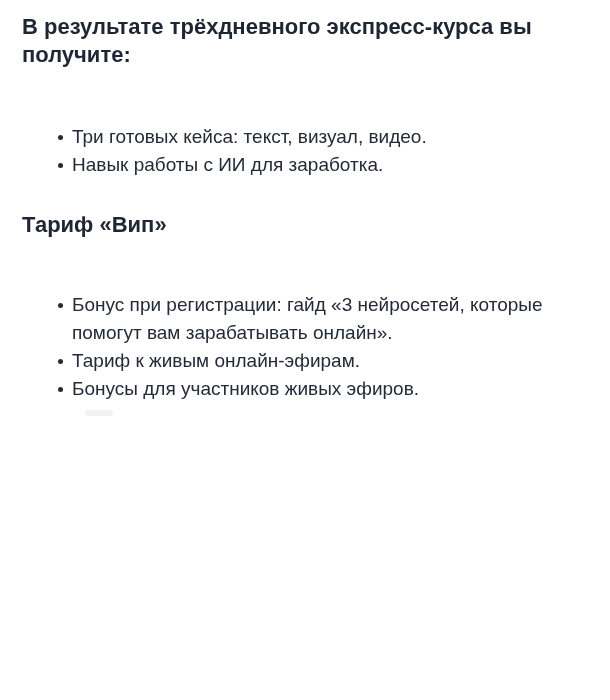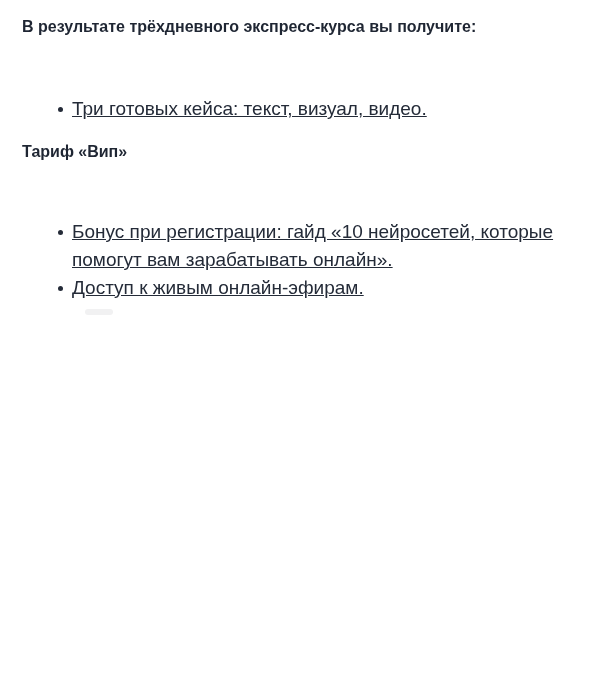--- a/index.html
+++ b/index.html
@@ -25,7 +25,7 @@
   }
   .section-heading {
     margin: 0;
-    font-size: 16px;
+    font-size: 22px;
     line-height: 28px;
     font-weight: bold;
     color: #1f2633;

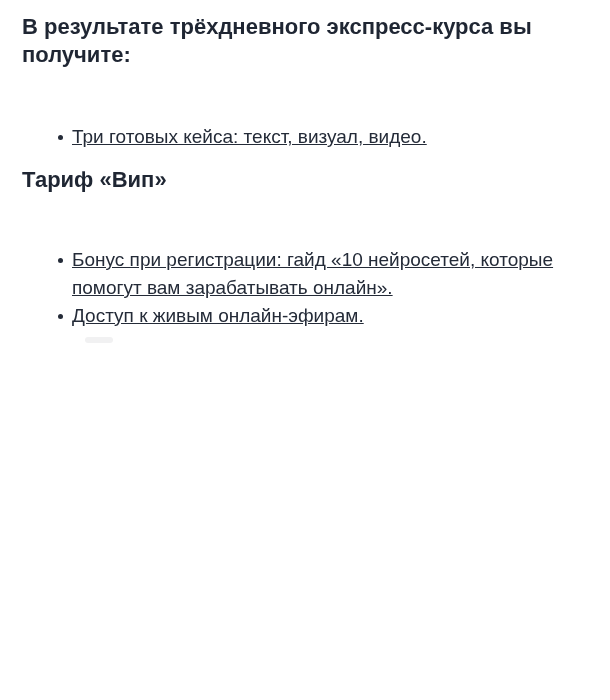--- a/index.html
+++ b/index.html
@@ -61,7 +61,6 @@
   .li-text {
     flex: 1 1 auto;
     padding-right: 4px;
-    text-decoration: underline;
   }
   .faded-pill {
     width: 28px;

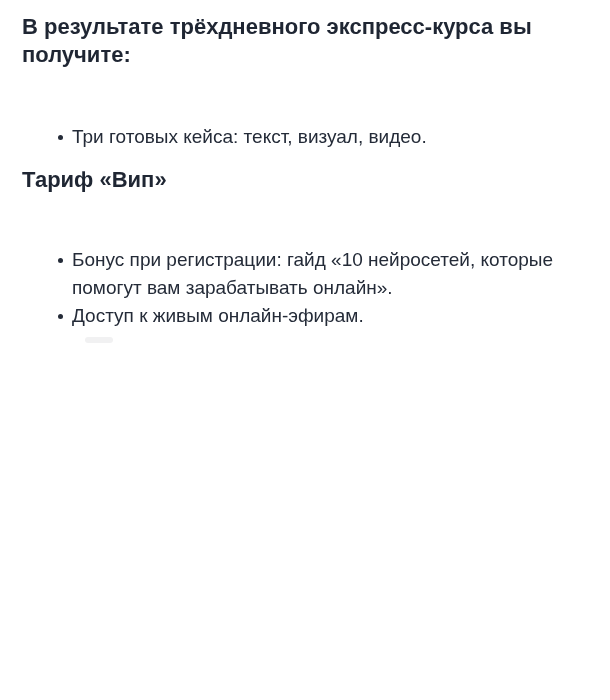--- a/index.html
+++ b/index.html
@@ -82,6 +82,10 @@
       <span class="bullet-dot"></span>
       <span class="li-text">Три готовых кейса: текст, визуал, видео.</span>
     </li>
+    <li>
+      <span class="bullet-dot"></span>
+      <span class="li-text">Навык работы с ИИ для заработка.</span>
+    </li>
   </ul>
 
   <h2 class="section-heading second">Тариф «Вип»</h2>

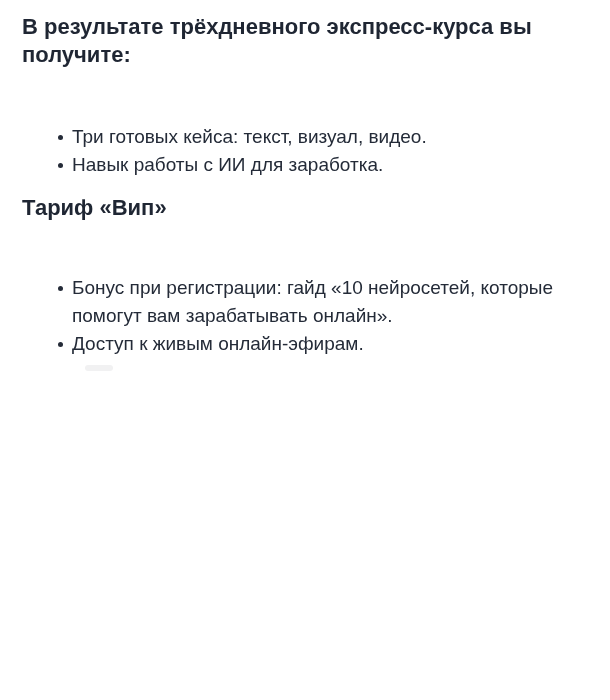--- a/index.html
+++ b/index.html
@@ -31,7 +31,7 @@
     color: #1f2633;
   }
   .section-heading.second {
-    margin-top: 15px;
+    margin-top: 32px;
   }
   ul.bullet-list {
     list-style: none;

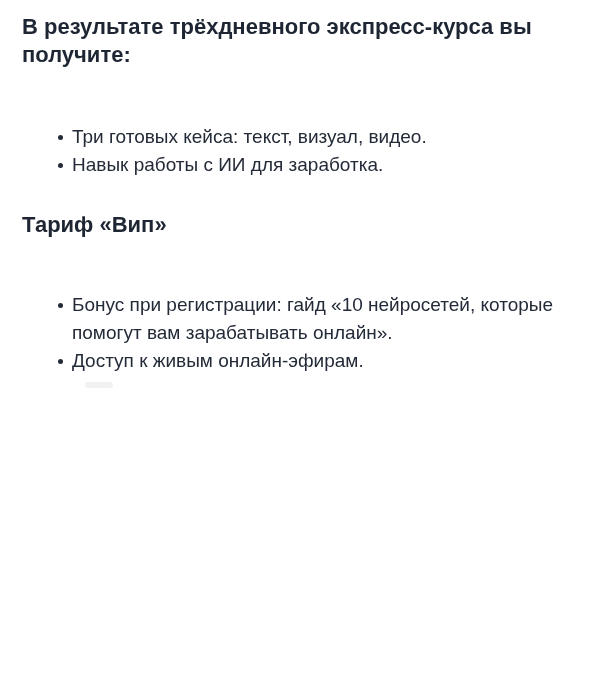--- a/index.html
+++ b/index.html
@@ -93,7 +93,7 @@
   <ul class="bullet-list second">
     <li>
       <span class="bullet-dot"></span>
-      <span class="li-text">Бонус при регистрации: гайд «10 нейросетей, которые помогут вам зарабатывать онлайн».</span>
+      <span class="li-text">Бонус при регистрации: гайд «3 нейросетей, которые помогут вам зарабатывать онлайн».</span>
     </li>
     <li>
       <span class="bullet-dot"></span>

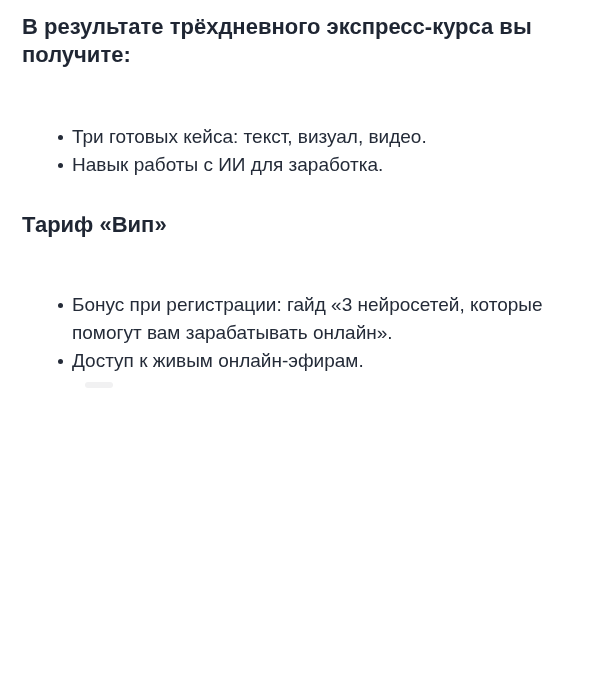--- a/index.html
+++ b/index.html
@@ -97,7 +97,7 @@
     </li>
     <li>
       <span class="bullet-dot"></span>
-      <span class="li-text">Доступ к живым онлайн-эфирам.</span>
+      <span class="li-text">Тариф к живым онлайн-эфирам.</span>
     </li>
   </ul>
 

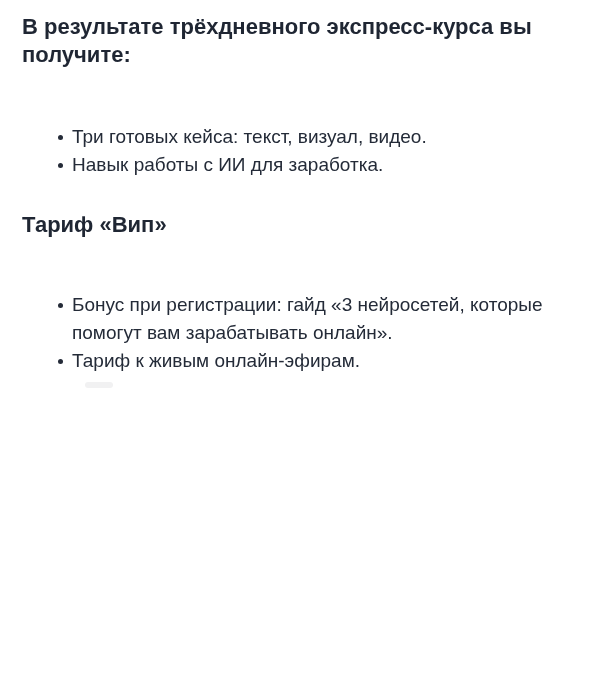--- a/index.html
+++ b/index.html
@@ -99,6 +99,10 @@
       <span class="bullet-dot"></span>
       <span class="li-text">Тариф к живым онлайн-эфирам.</span>
     </li>
+    <li>
+      <span class="bullet-dot"></span>
+      <span class="li-text">Бонусы для участников живых эфиров.</span>
+    </li>
   </ul>
 
   <div class="faded-pill"></div>

